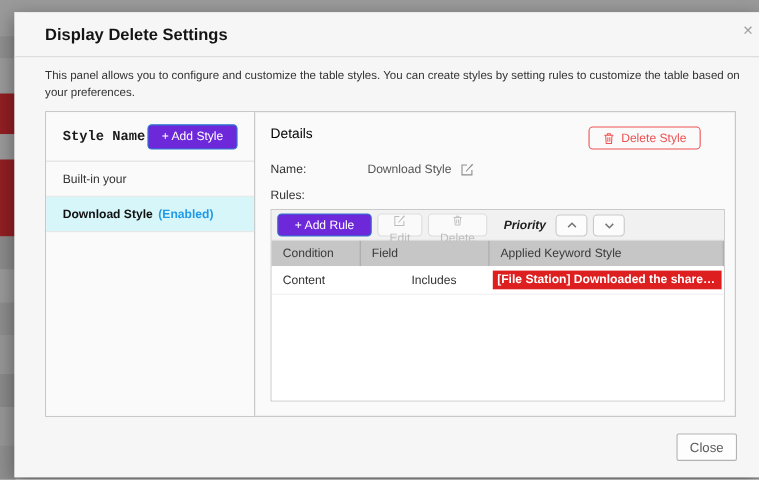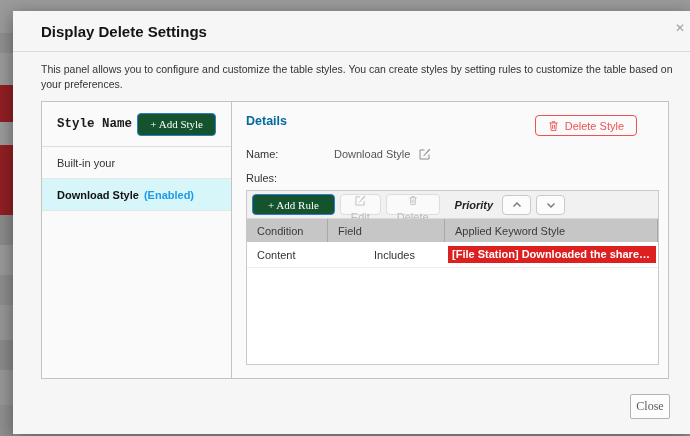--- a/index.html
+++ b/index.html
@@ -31,8 +31,8 @@
   .lp-header { height:45px; border-bottom:1px solid #dedede; display:flex; align-items:center;
                justify-content:space-between; padding:0 15px 0 15px; }
   .lp-title { font-size:12.5px; font-weight:bold; color:#1a1a1a;font-family:Liberation Mono, monospace; }
-  .btn-blue { background:#14532d; color:#fff; border:1px solid #2d7cd1; border-radius:4px;
-              font-size:11px; font-family:Liberation Serif, serif; cursor:pointer; }
+  .btn-blue { background:#6d28d9; color:#fff; border:1px solid #2d7cd1; border-radius:4px;
+              font-size:11px; font-family:Liberation Sans, sans-serif; cursor:pointer; }
   .add-style-btn { height:23px; padding:0 12px; }
   .style-row { height:32px; display:flex; align-items:center; padding:0 8px 0 15px;
                border-bottom:1px solid #e7e7e7; font-size:11px; color:#333; cursor:pointer;

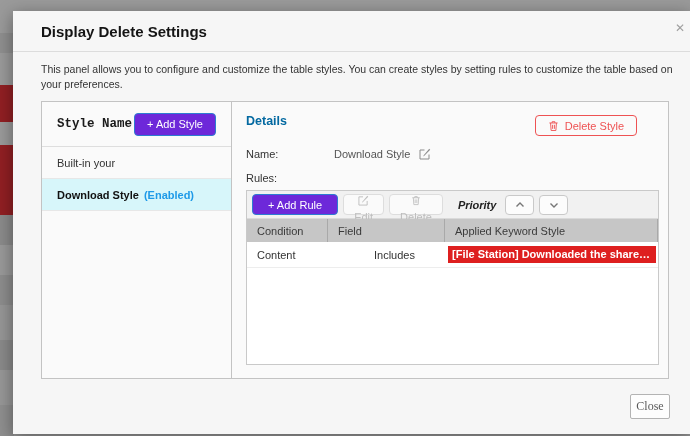--- a/index.html
+++ b/index.html
@@ -43,7 +43,7 @@
 
   
   .right-panel { position:relative; flex:1; height:100%; }
-  .details-title { position:absolute; left:14px; top:12px; font-size:12.5px; font-weight:bold; color:#0369a1; }
+  .details-title { position:absolute; left:14px; top:12px; font-size:12.5px; font-weight:normal; color:#000000; }
   .delete-style-btn { position:absolute; right:31px; top:13px; height:21px; padding:0 12px;
                       display:flex; align-items:center; gap:6px; background:transparent;
                       border:1px solid #ee5253; border-radius:4px; color:#ee5253;

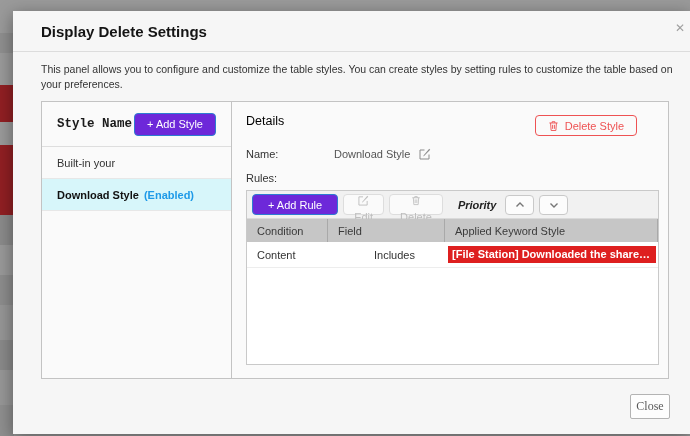--- a/index.html
+++ b/index.html
@@ -83,9 +83,9 @@
   .rt-filler { flex:1; background:#fff; }
 
   
-  .close-btn { position:absolute; right:20px; top:383px; width:40px; height:25px;
+  .close-btn { position:absolute; right:20px; top:383px; width:55px; height:25px;
                background:#fdfdfd; border:1px solid #b3b3b3; border-radius:2px;
-               color:#5a5a5a; font-size:12px; font-family:Liberation Serif, serif; cursor:pointer; }
+               color:#5a5a5a; font-size:12px; font-family:Liberation Sans, sans-serif; cursor:pointer; }
 
   .icon-svg { display:block; }
 </style>

